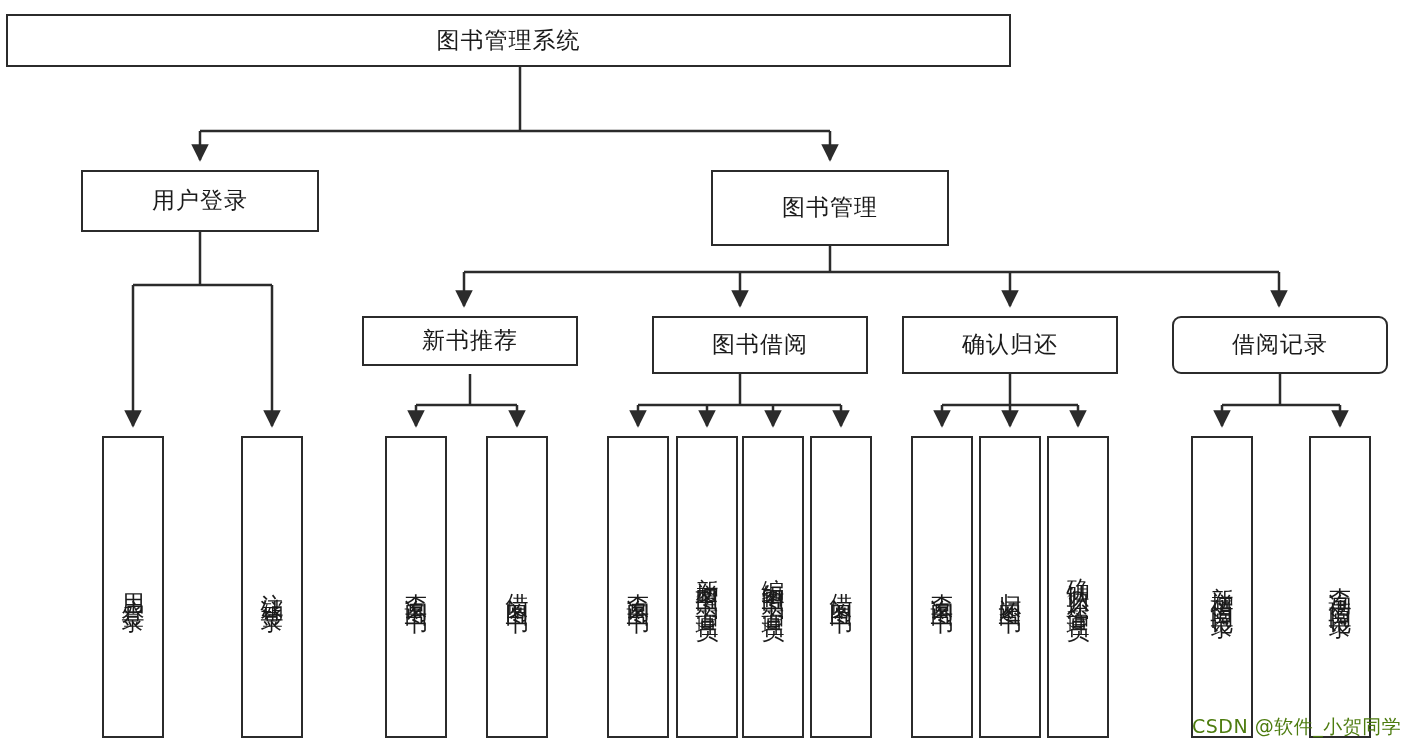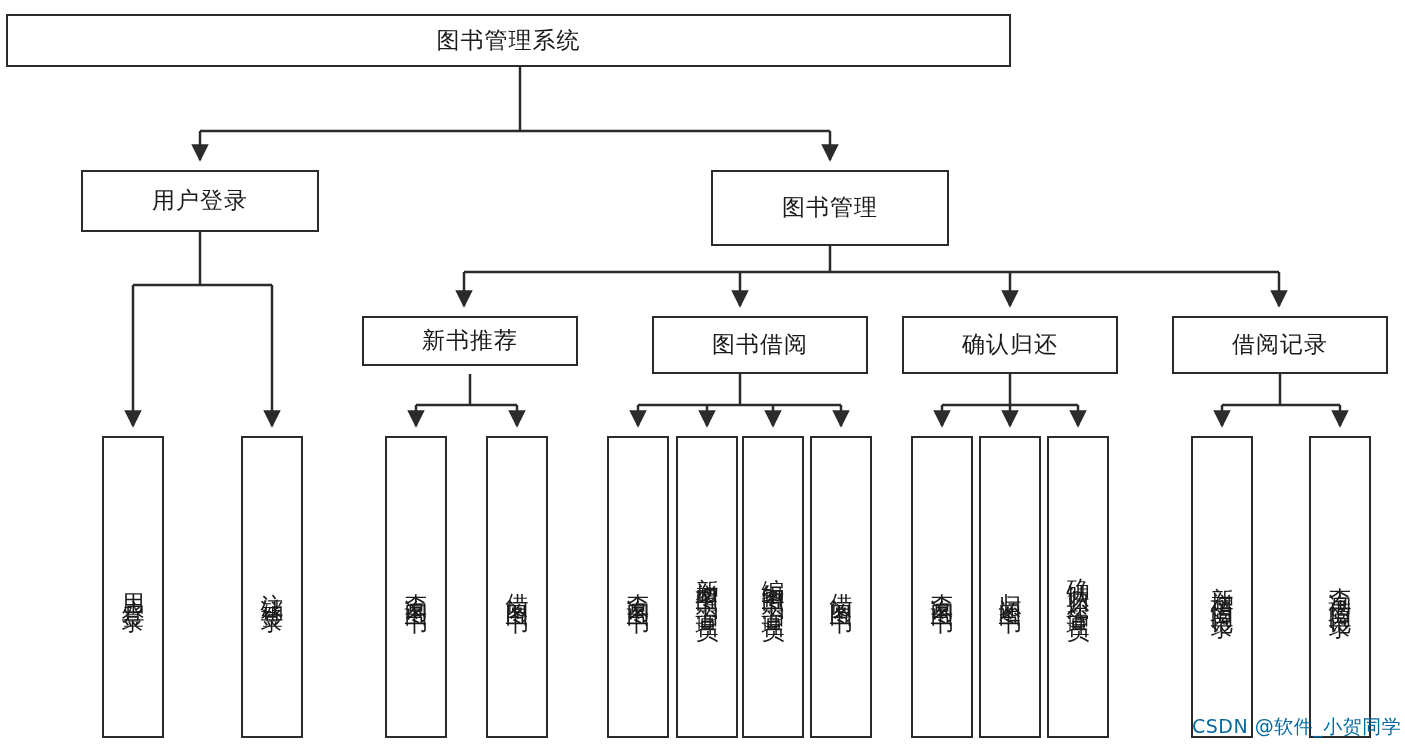--- a/index.html
+++ b/index.html
@@ -138,7 +138,7 @@
   <div class="node node-h" style="left:902px; top:316px; width:216px; height:58px;">
     <span>确认归还</span>
   </div>
-  <div class="node node-h" style="left:1172px; top:316px; width:216px; height:58px;">
+  <div class="node node-h" style="left:1172px; top:316px; width:216px; height:58px;border-radius:9px;">
     <span>借阅记录</span>
   </div>
 

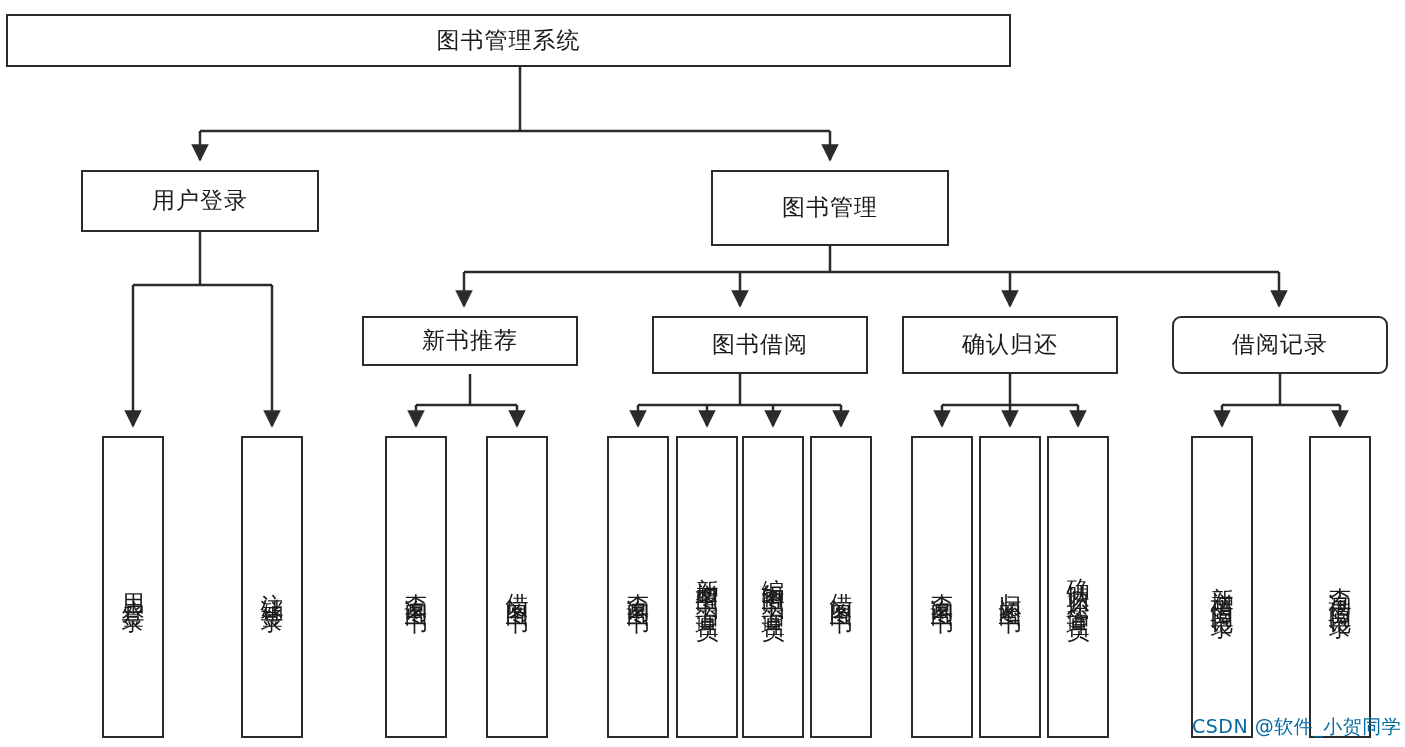--- a/index.html
+++ b/index.html
@@ -58,7 +58,7 @@
     left: 1192px;
     top: 714px;
     font-size: 19px;
-    color: #0369a1;
+    color: #4d7c0f;
     white-space: nowrap;
     letter-spacing: 0.5px;
   }

